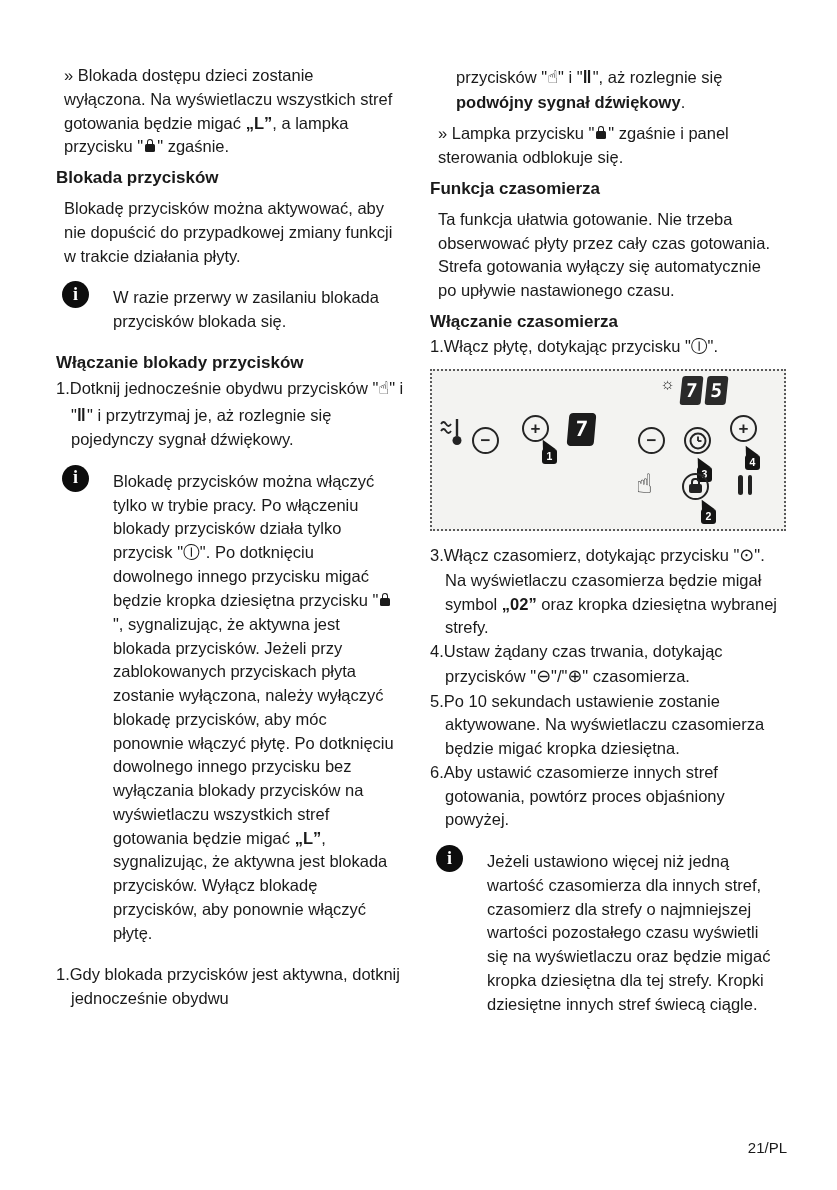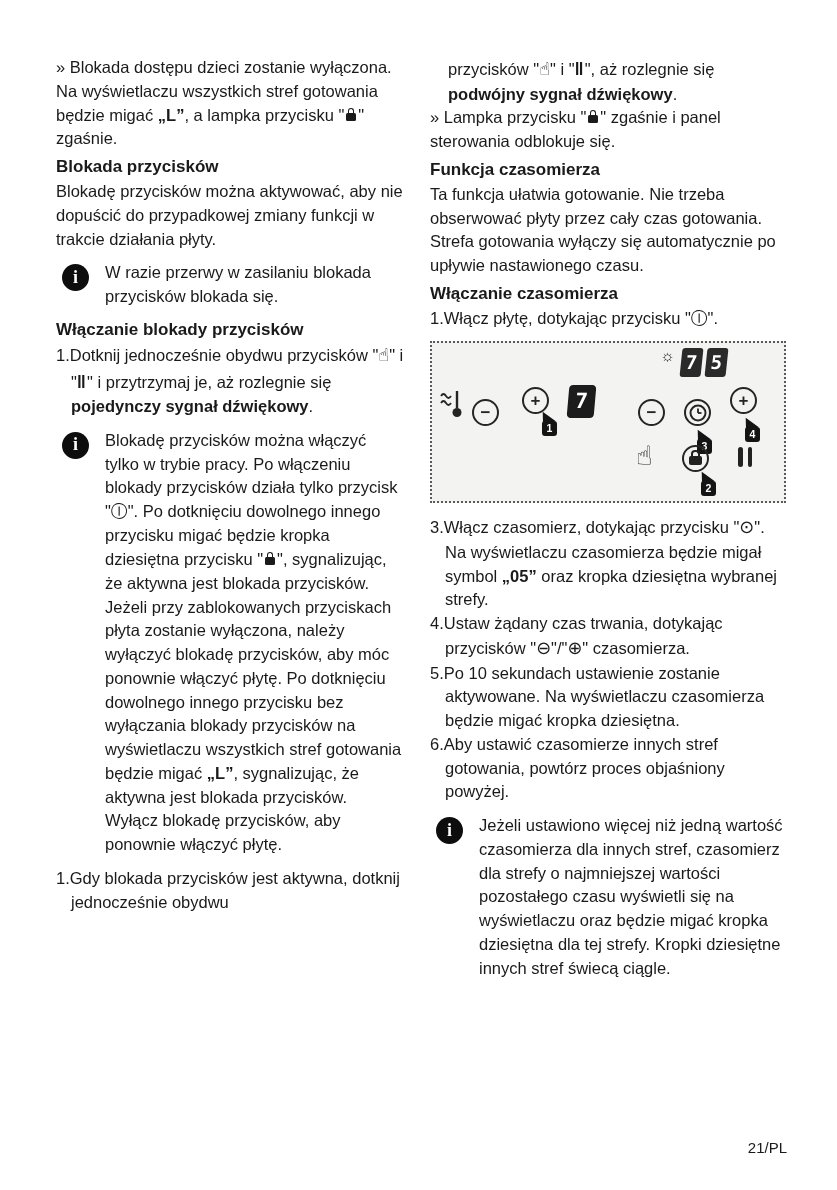--- a/index.html
+++ b/index.html
@@ -9,7 +9,7 @@
   .col{flex:0 0 348px;width:348px;font-size:16.5px;line-height:1.44;}
   .col.right{flex:0 0 356px;width:356px;}
   .hd{font-size:17px;font-weight:bold;margin:5px 0 2px;line-height:1.3;}
-  .para{margin:0;}
+  .para{margin:8px;}
   .li{margin:0;padding-left:15px;text-indent:-15px;}
   .cont{padding-left:18px;}
   .info{display:flex;gap:16px;margin:10px 0 10px 6px;align-items:flex-start;}

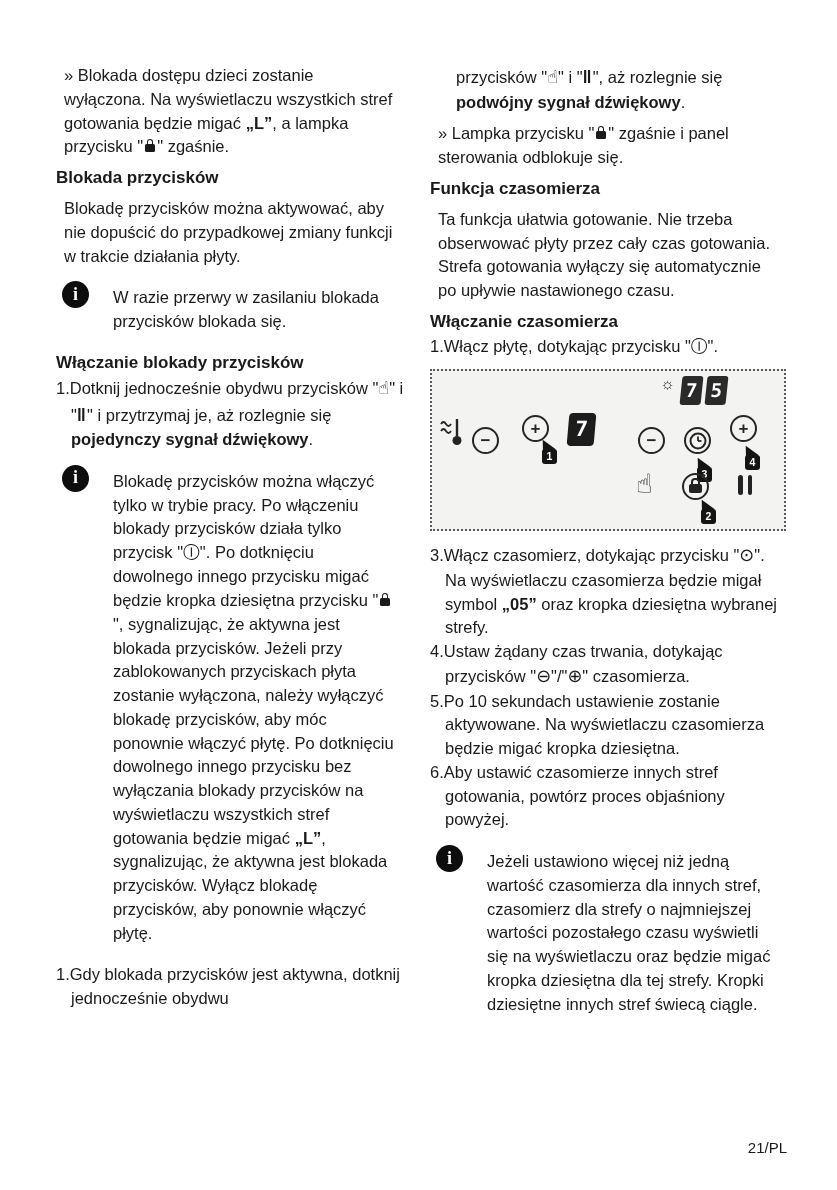--- a/index.html
+++ b/index.html
@@ -73,7 +73,7 @@
       </div>
 
       <div class="hd">Włączanie blokady przycisków</div>
-      <p class="para li"><span>1.Dotknij jednocześnie obydwu przycisków "</span><span class="ic ic-touch">☝</span><span>" i "</span><span class="ic ic-pause">‖</span><span>" i przytrzymaj je, aż rozlegnie się </span><span style="font-weight: bold; text-align: center;">pojedynczy sygnał dźwiękowy</span><span>.</span></p>
+      <p class="para li"><span>1.Dotknij jednocześnie obydwu przycisków "</span><span class="ic ic-touch">☝</span><span>" i "</span><span class="ic ic-pause">‖</span><span>" i przytrzymaj je, aż rozlegnie się </span><span style="font-weight: normal; text-align: center;">pojedynczy sygnał dźwiękowy</span><span>.</span></p>
 
       <div class="info">
         <div class="info-i">i</div>

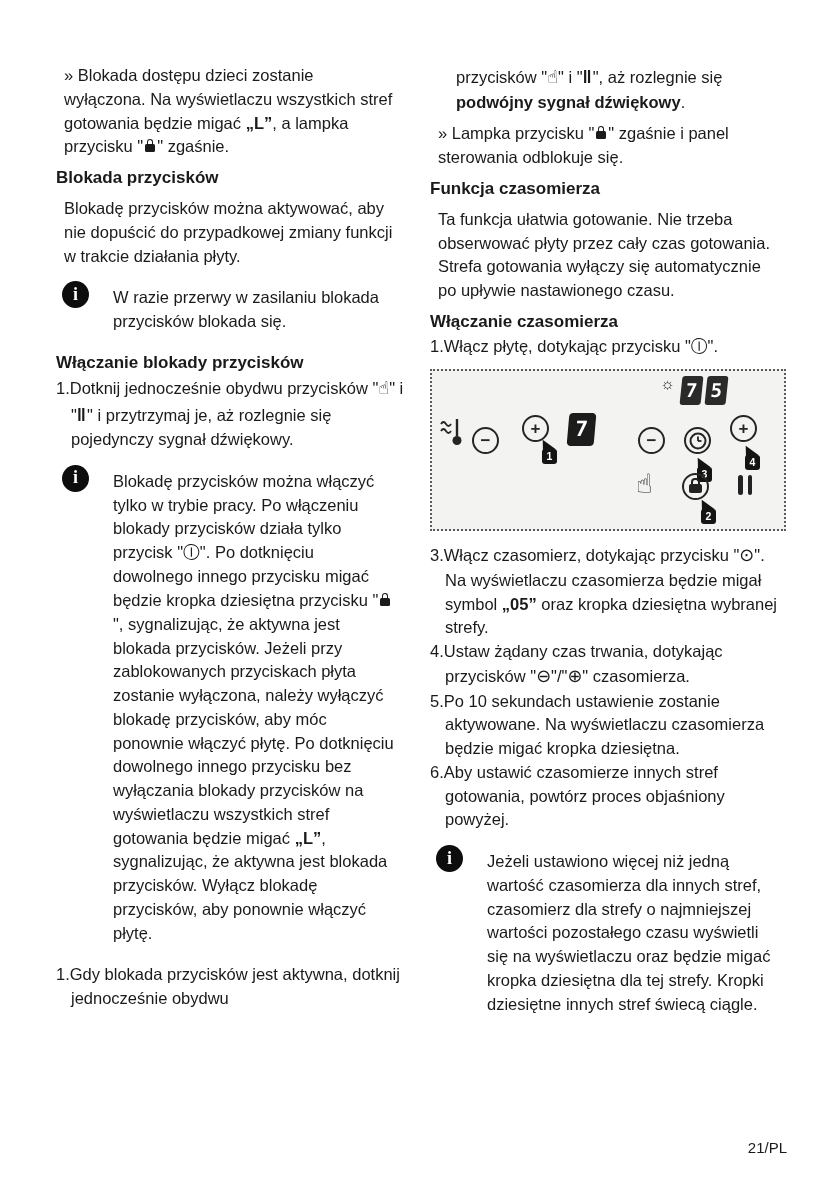--- a/index.html
+++ b/index.html
@@ -148,7 +148,7 @@
         </div>
       </div>
 
-      <p class="para li"><span>3.Włącz czasomierz, dotykając przycisku "</span><span class="ic ic-clock">⊙</span><span>". Na wyświetlaczu czasomierza będzie migał symbol </span><span style="font-weight: bold;">„05”</span><span> oraz kropka dziesiętna wybranej strefy.</span></p>
+      <p class="para li"><span>3.Włącz czasomierz, dotykając przycisku "</span><span class="ic ic-clock">⊙</span><span>". Na wyświetlaczu czasomierza będzie migał symbol </span><span style="font-weight: bold;">„02”</span><span> oraz kropka dziesiętna wybranej strefy.</span></p>
       <p class="para li"><span>4.Ustaw żądany czas trwania, dotykając przycisków "</span><span class="ic ic-minus">⊖</span><span>"/"</span><span class="ic ic-plus">⊕</span><span>" czasomierza.</span></p>
       <p class="para li">5.Po 10 sekundach ustawienie zostanie aktywowane. Na wyświetlaczu czasomierza będzie migać kropka dziesiętna.</p>
       <p class="para li">6.Aby ustawić czasomierze innych stref gotowania, powtórz proces objaśniony powyżej.</p>

